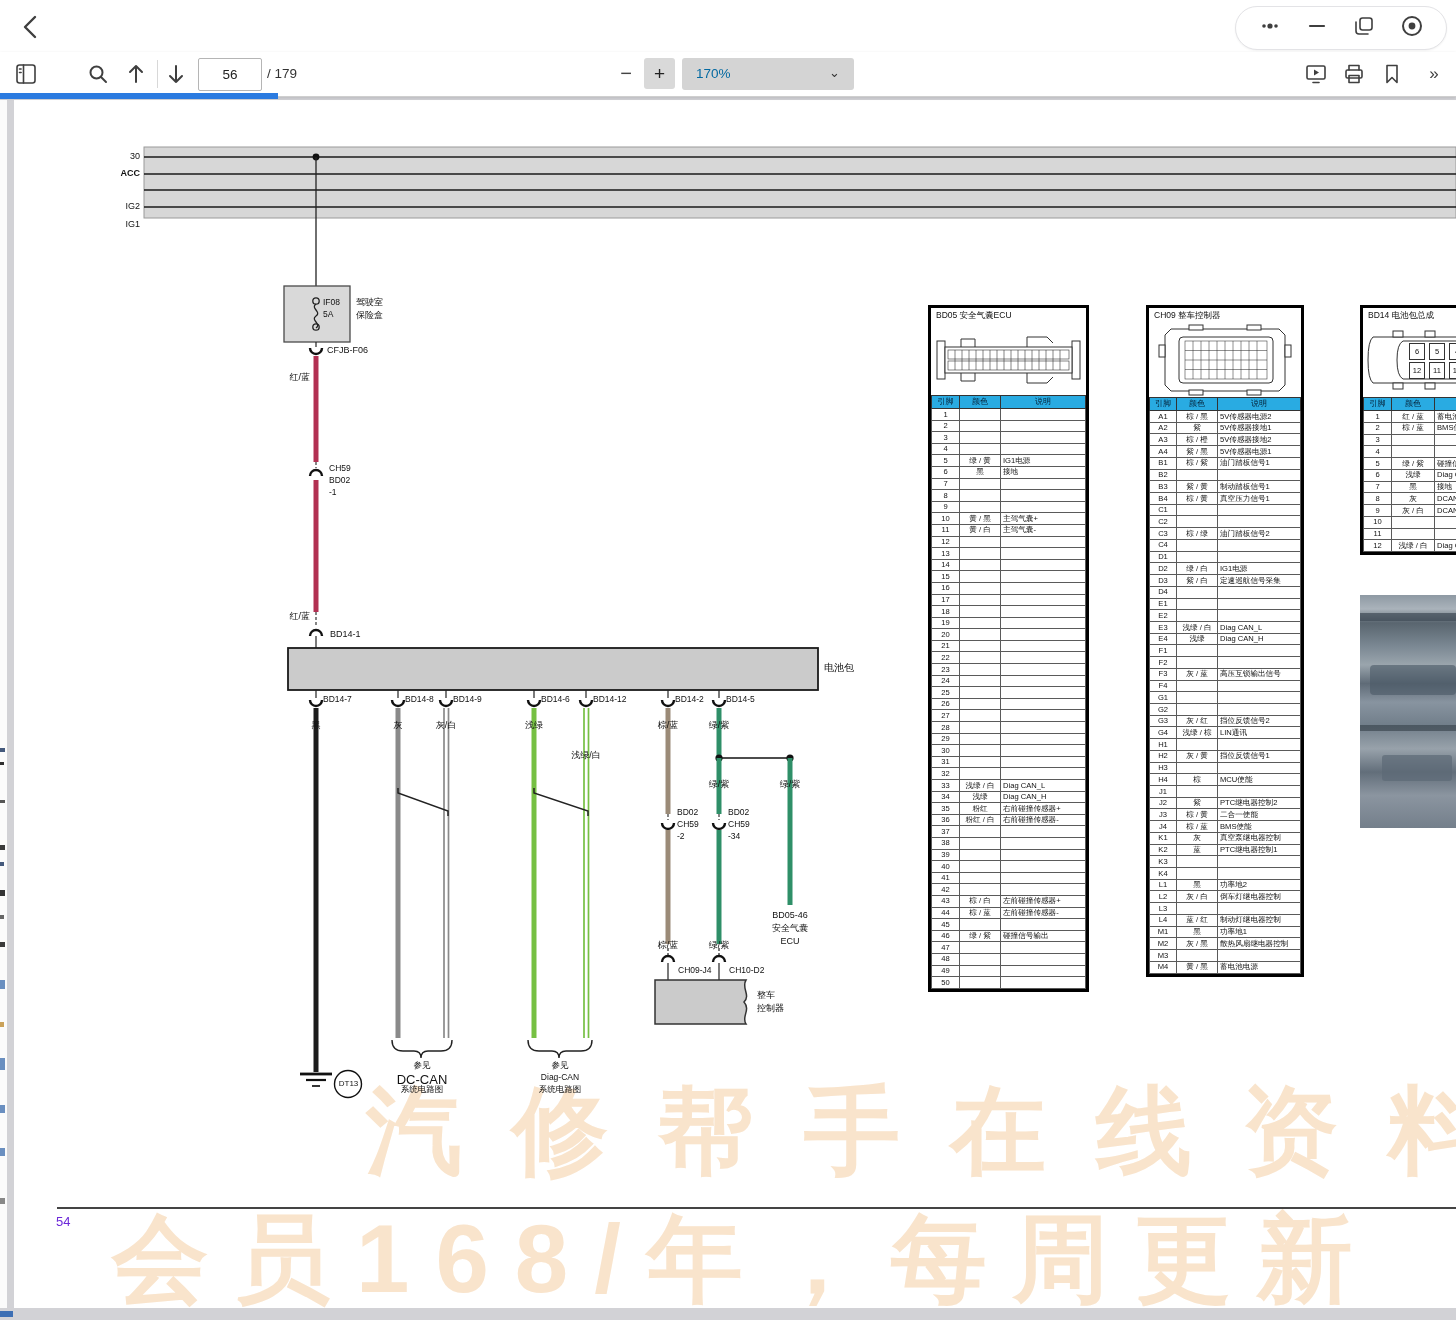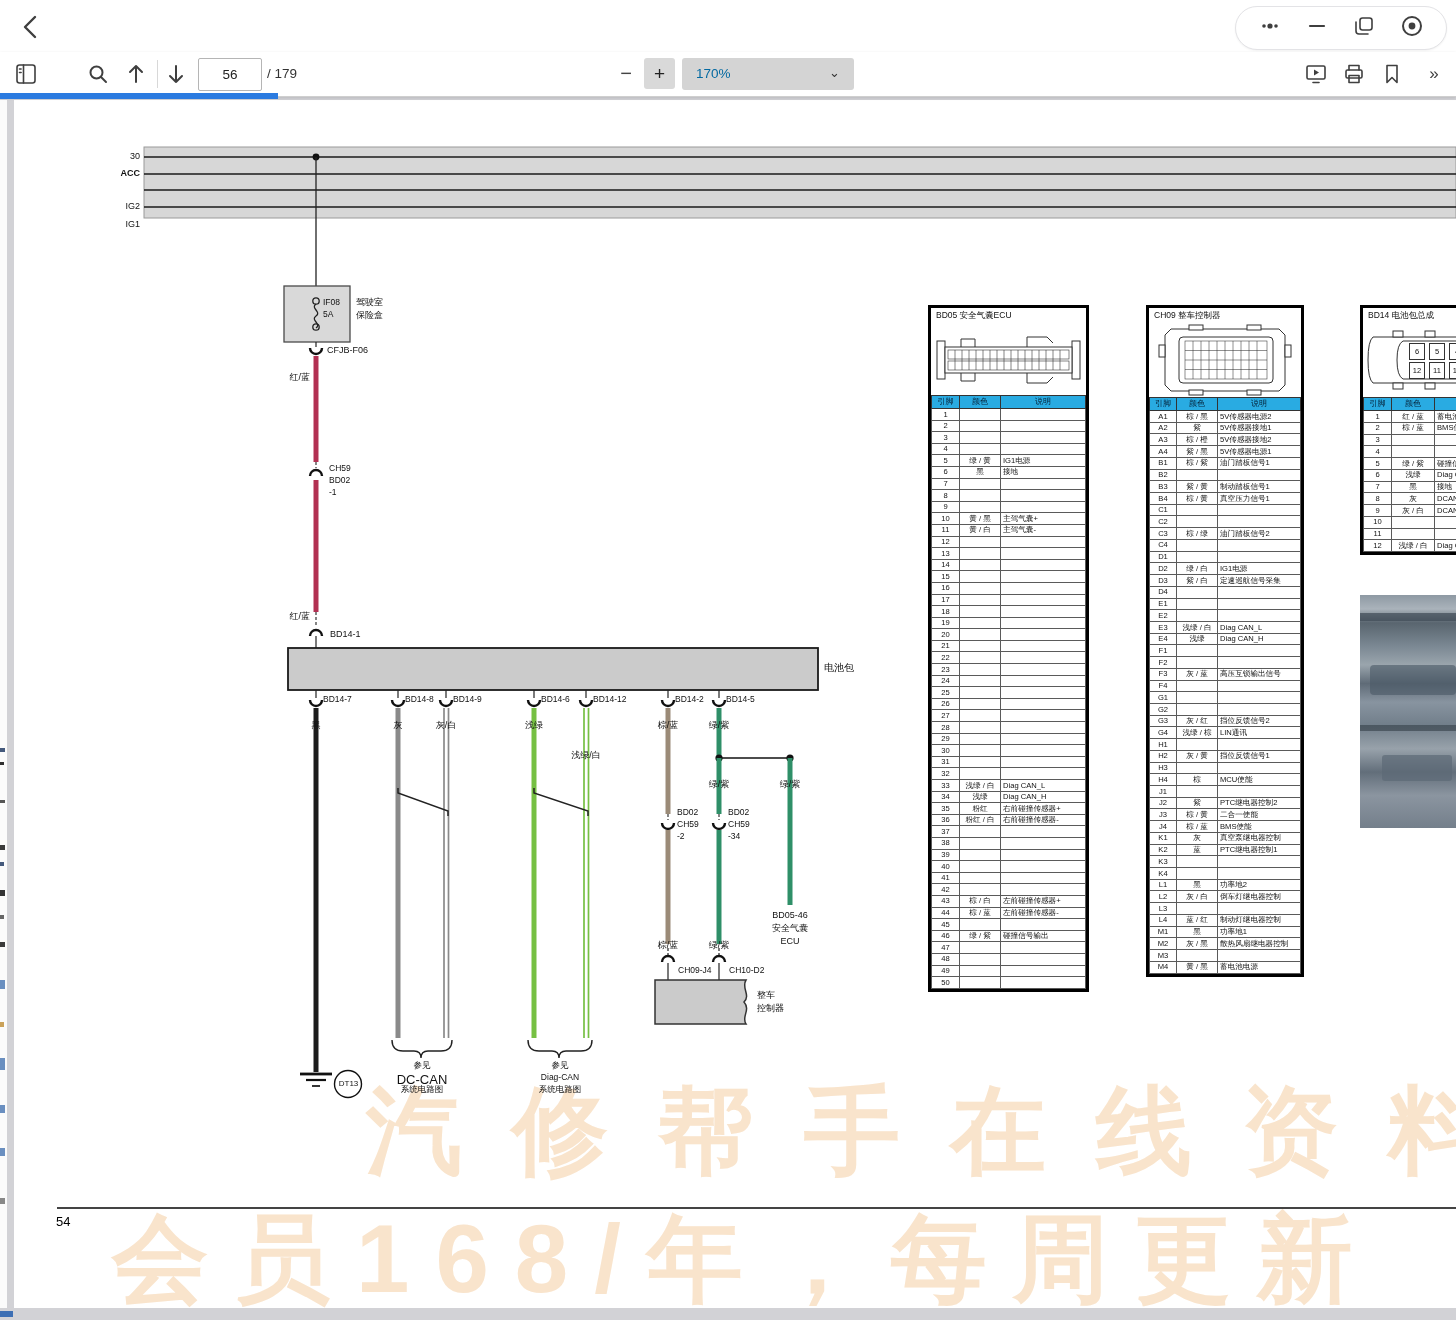--- a/index.html
+++ b/index.html
@@ -64,7 +64,7 @@
   #wm2{left:112px;top:1196px;font-size:96px;letter-spacing:26px;}
   #wmdiag{left:988px;top:782px;width:180px;transform:rotate(-38deg);color:#f2d8bc;
           font-size:13px;text-align:center;line-height:1.25;z-index:6;font-weight:bold;}
-  #pagenum{position:absolute;left:56px;top:1214px;font-size:13px;color:#000000;z-index:5;}
+  #pagenum{position:absolute;left:56px;top:1214px;font-size:13px;color:#6d28d9;z-index:5;}
   #bottomblue{position:absolute;left:0;top:1311px;width:13px;height:6px;background:#3c6eb4;z-index:3;}
 </style>
 </head>

